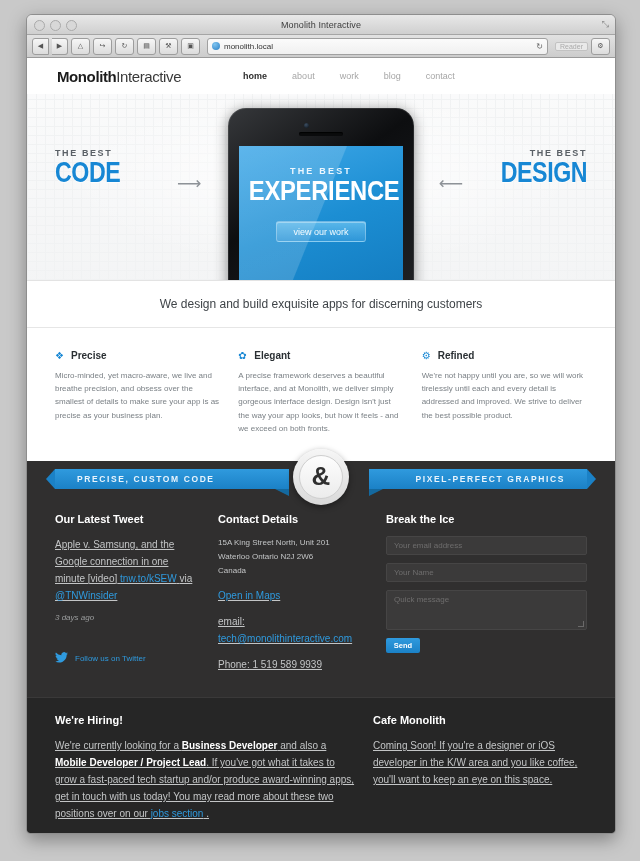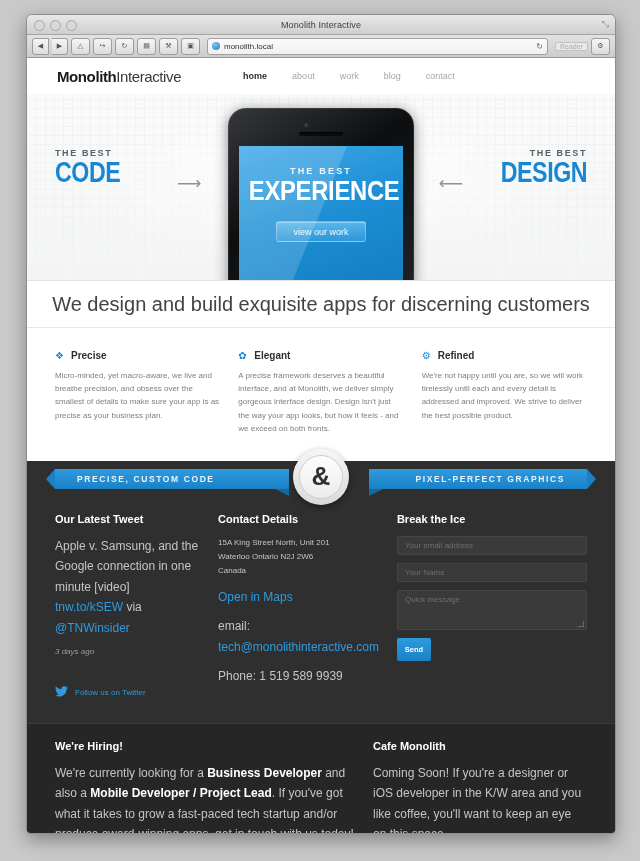--- a/index.html
+++ b/index.html
@@ -171,7 +171,7 @@
   
   .tagline{
     height:46px;display:flex;align-items:center;justify-content:center;
-    font-size:20px;color:#3f4448;font-weight:300;
+    font-size:12px;color:#3f4448;font-weight:300;
     border-bottom:1px solid #e6e6e6;background:#fff;
   }
 

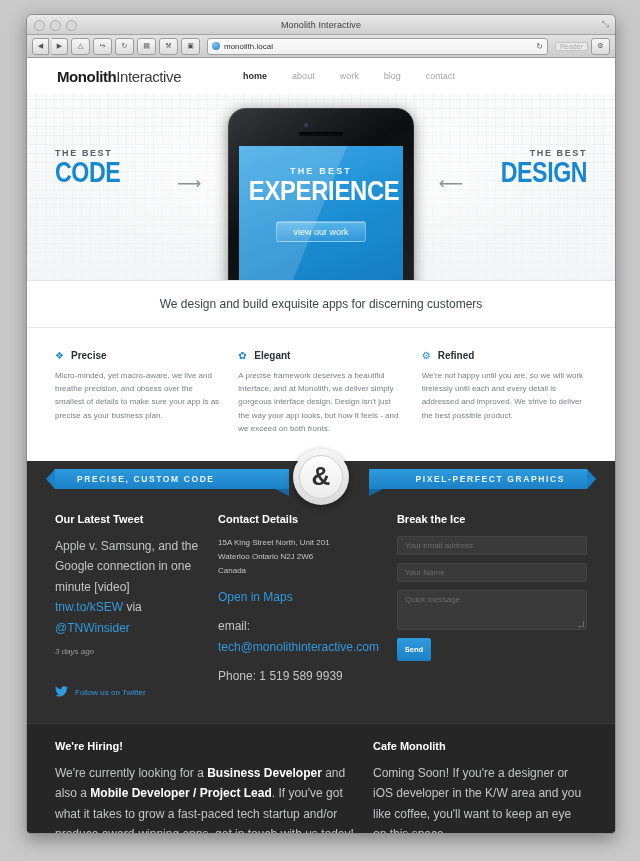--- a/index.html
+++ b/index.html
@@ -236,7 +236,7 @@
   .fcol.a{flex:0 0 145px;}
   .fcol.b{flex:0 0 150px;}
   .f-h{font-size:11px;font-weight:bold;color:#fff;margin-bottom:11px;}
-  .f-t{font-size:12px;line-height:1.7;color:#c3c5c6;}
+  .f-t{font-size:10px;line-height:1.7;color:#c3c5c6;text-decoration:underline;}
   .f-t a,.lnk{color:#2f9ade;text-decoration:none;}
   .f-date{font-size:8px;color:#9b9d9e;font-style:italic;margin-top:9px;}
   .twitter-row{display:flex;align-items:center;gap:7px;margin-top:30px;}

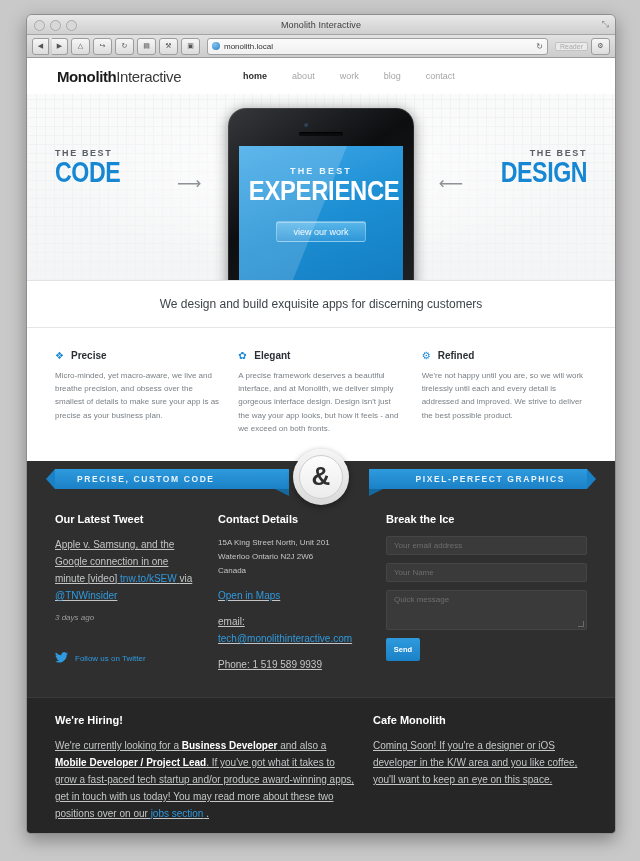--- a/index.html
+++ b/index.html
@@ -256,7 +256,7 @@
     border-right:1px solid #6a6969;border-bottom:1px solid #6a6969;
   }
   .send{
-    width:34px;height:23px;background:linear-gradient(#2f9ade,#1b81c6);
+    width:34px;height:15px;background:linear-gradient(#2f9ade,#1b81c6);
     border-radius:2px;display:flex;align-items:center;justify-content:center;
     font-size:7.5px;font-weight:bold;color:#fff;margin-top:2px;
   }

